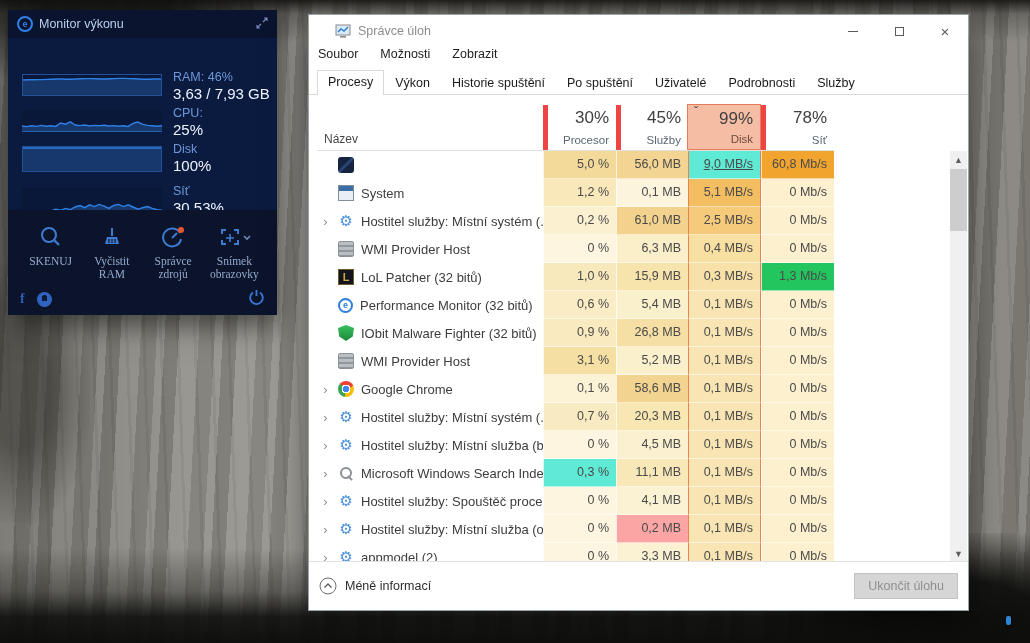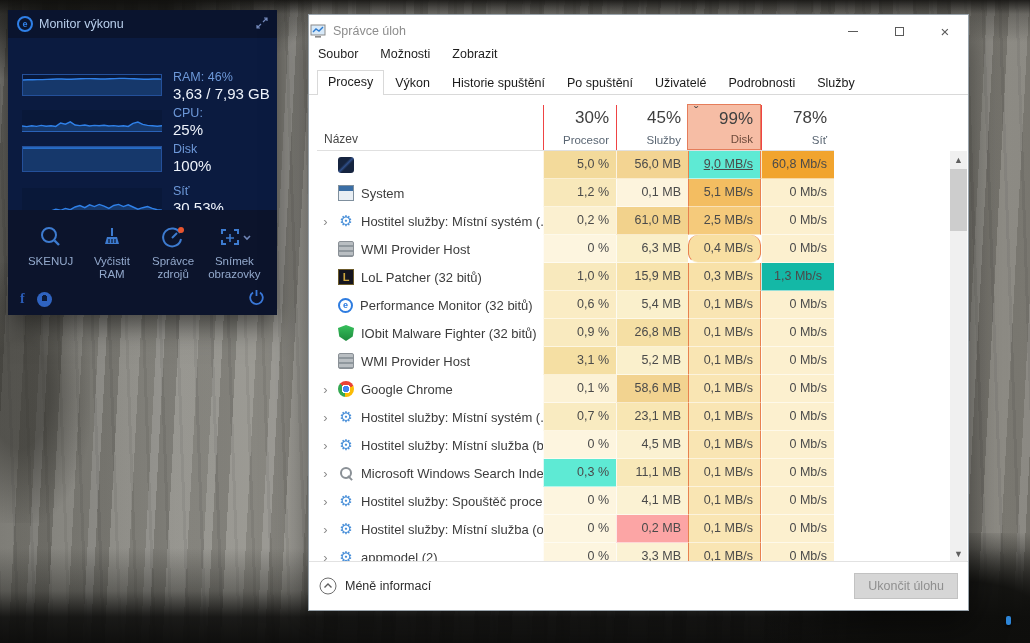--- a/index.html
+++ b/index.html
@@ -63,7 +63,7 @@
   .taskmgr { position:absolute; left:308px; top:14px; width:661px; height:597px;
     background:#fff; border:1px solid #99a3ab; box-shadow:0 12px 34px rgba(0,0,0,.5);
     font-size:12.5px; color:#222; }
-  .tm-titlebar { height:32px; display:flex; align-items:center; padding-left:1px; }
+  .tm-titlebar { height:32px; display:flex; align-items:center; padding-left:26px; }
   .tm-title { color:#8d8d8d; margin-left:7px; font-size:12.5px; }
   .tm-winbtns { margin-left:auto; display:flex; height:32px; }
   .wbtn { width:46px; height:32px; display:flex; align-items:center; justify-content:center; color:#5a5a5a; }

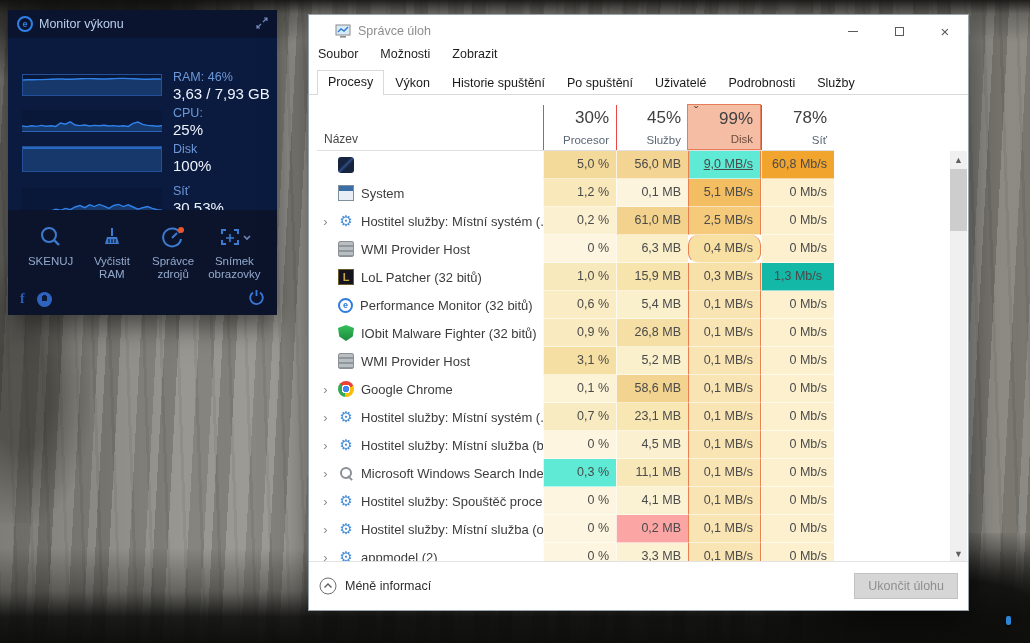--- a/index.html
+++ b/index.html
@@ -80,7 +80,7 @@
   .thead { display:grid; grid-template-columns:226px 73px 72px 73px 73px; height:46px;
     border-bottom:1px solid #e0e0e0; }
   .th { position:relative; display:flex; flex-direction:column; justify-content:space-between;
-    padding:3px 7px 4px; border-left:1px solid #ef4444; }
+    padding:3px 7px 4px; border-left:5px solid #ef4444; }
   .th.name { border-left:none; justify-content:flex-end; }
   .th .pct { font-size:17px; color:#3f3f3f; text-align:right; }
   .th .cname { font-size:11.5px; color:#5a6673; text-align:right; }

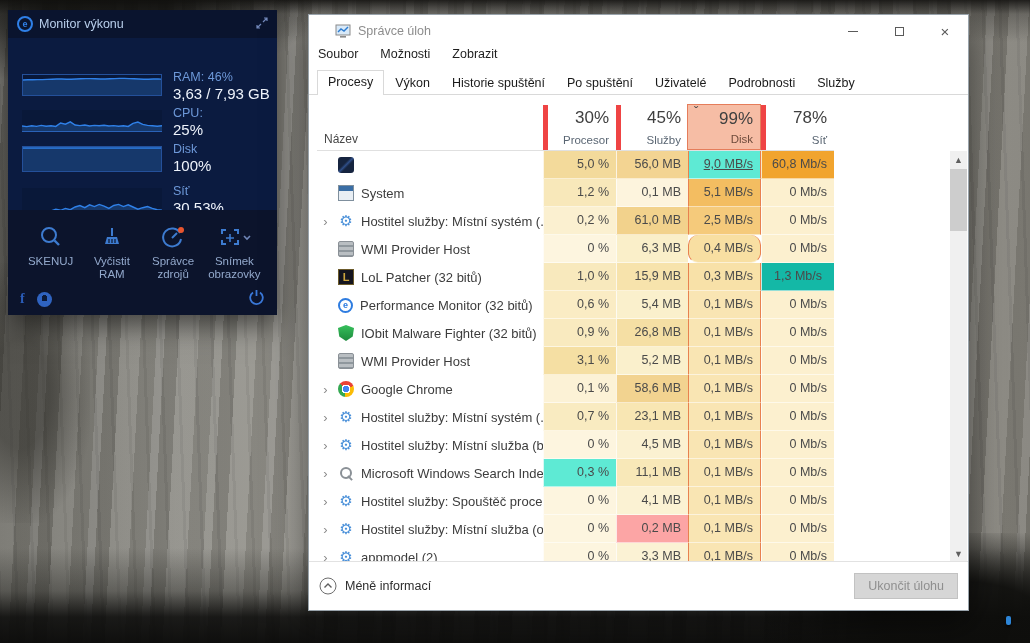--- a/index.html
+++ b/index.html
@@ -339,7 +339,7 @@
             </div>
             <div class="pcell" style="background: rgb(253, 245, 223);">0 %</div>
             <div class="pcell" style="background: rgb(250, 239, 201);">6,3 MB</div>
-            <div class="pcell diskcol" style="background: rgb(248, 223, 162); border-radius: 10px;">0,4 MB/s</div>
+            <div class="pcell diskcol" style="background: rgb(248, 223, 162);">0,4 MB/s</div>
             <div class="pcell" style="background: rgb(252, 240, 207);">0 Mb/s</div>
           </div>
           <div class="prow">

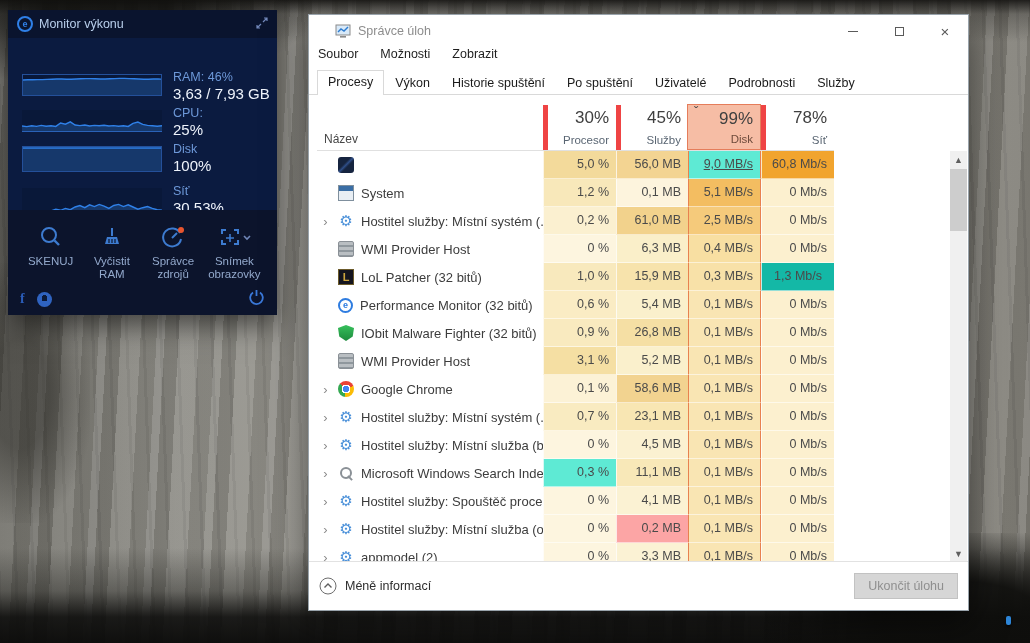--- a/index.html
+++ b/index.html
@@ -49,7 +49,7 @@
   .w-chevron { position:absolute; top:184px; left:50%; transform:translateX(-50%); }
   .w-actions { position:absolute; top:200px; left:0; right:0; bottom:0; background:#0c142c;
     display:flex; justify-content:space-between; padding:14px 12px 0; }
-  .w-btn { width:62px; text-align:center; cursor:default; }
+  .w-btn { width:62px; text-align:center; cursor:default;font-family:Liberation Serif, serif; }
   .w-btn .ic { height:26px; display:flex; align-items:center; justify-content:center; }
   .w-btn .lb { font-size:11.5px; line-height:13px; color:#93a9cc; margin-top:5px; }
   .w-foot { position:absolute; left:12px; right:12px; bottom:7px; height:18px;

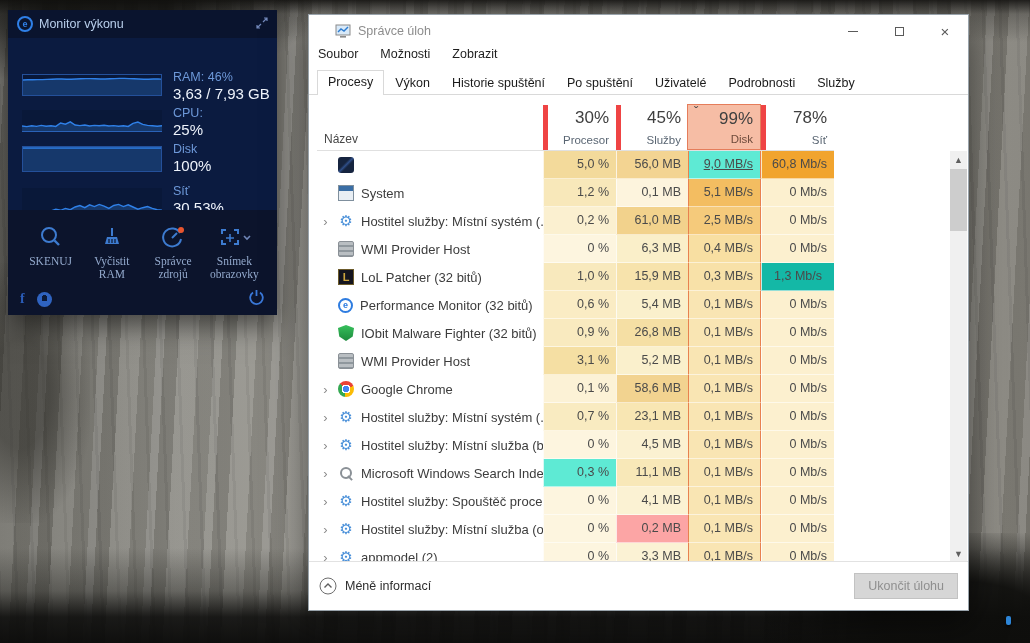--- a/index.html
+++ b/index.html
@@ -351,7 +351,7 @@
             <div class="pcell" style="background: rgb(248, 233, 189);">1,0 %</div>
             <div class="pcell" style="background: rgb(247, 227, 172);">15,9 MB</div>
             <div class="pcell diskcol" style="background: rgb(248, 225, 168);">0,3 MB/s</div>
-            <div class="pcell" style="background: #14b8a6; text-align: center;">1,3 Mb/s</div>
+            <div class="pcell" style="background: #22c55e;">1,3 Mb/s</div>
           </div>
           <div class="prow">
             <div class="pname">

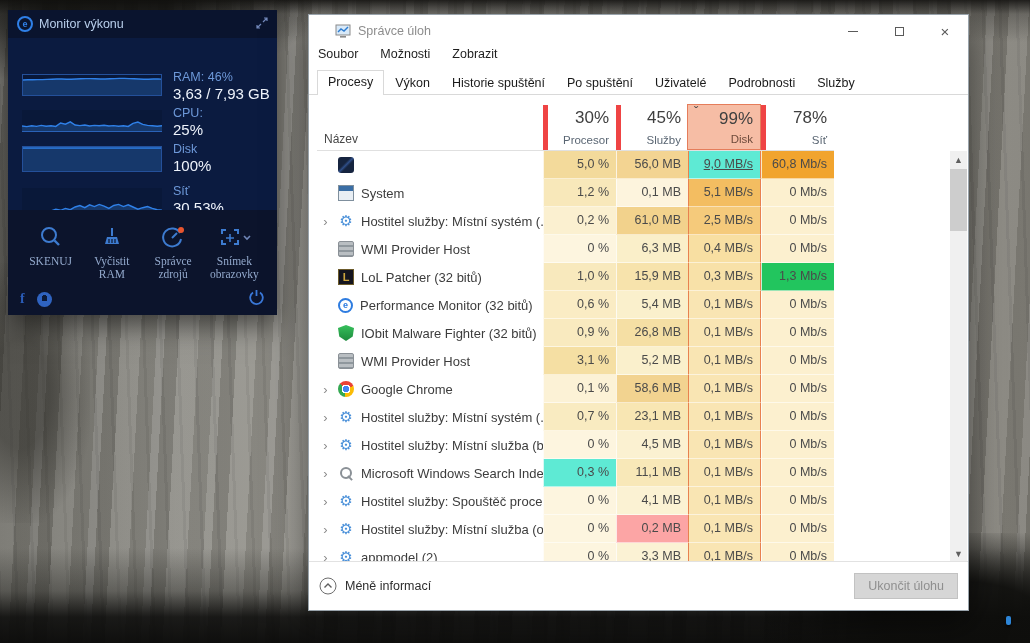--- a/index.html
+++ b/index.html
@@ -404,7 +404,7 @@
               <span class="ptext">Hostitel služby: Místní systém (...</span>
             </div>
             <div class="pcell" style="background: rgb(249, 235, 193);">0,7 %</div>
-            <div class="pcell" style="background: rgb(248, 230, 179);">23,1 MB</div>
+            <div class="pcell" style="background: rgb(248, 230, 179);">20,3 MB</div>
             <div class="pcell diskcol" style="background: rgb(249, 229, 179);">0,1 MB/s</div>
             <div class="pcell" style="background: rgb(252, 240, 207);">0 Mb/s</div>
           </div>

